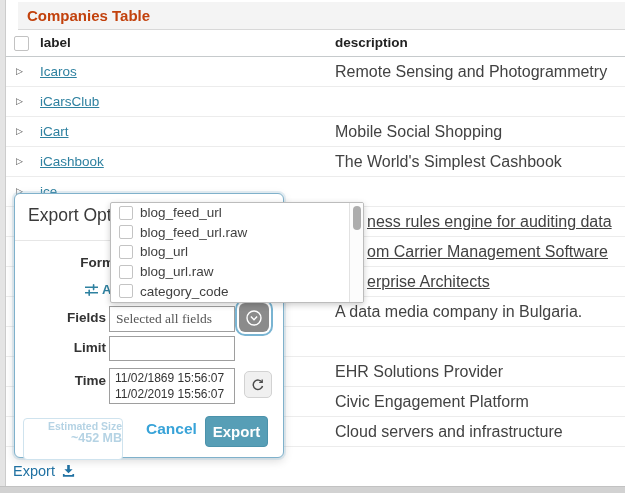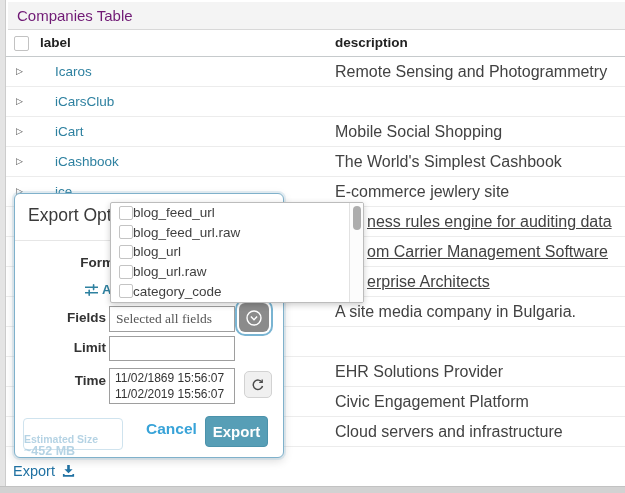--- a/index.html
+++ b/index.html
@@ -11,8 +11,8 @@
   .bottom-strip{position:absolute;left:0;top:486px;width:625px;height:7px;background:#d2d2d2;border-top:1px solid #c2c2c2;z-index:40;}
 
   
-  .panel-header{position:absolute;left:8px;top:2px;right:0;height:27px;background:#f4f4f4;
-     border-bottom:1px solid #d8d8d8;color:#701a75;font-size:15px;line-height:27px;padding-left:9px;}
+  .panel-header{position:absolute;left:18px;top:2px;right:0;height:27px;background:#f4f4f4;
+     border-bottom:1px solid #d8d8d8;color:#c2410c;font-size:15px;line-height:27px;padding-left:9px;font-weight:bold;}
 
   
   .colhead{position:absolute;left:6px;top:30px;right:0;height:26px;background:#fff;border-bottom:1px solid #c6cacc;}

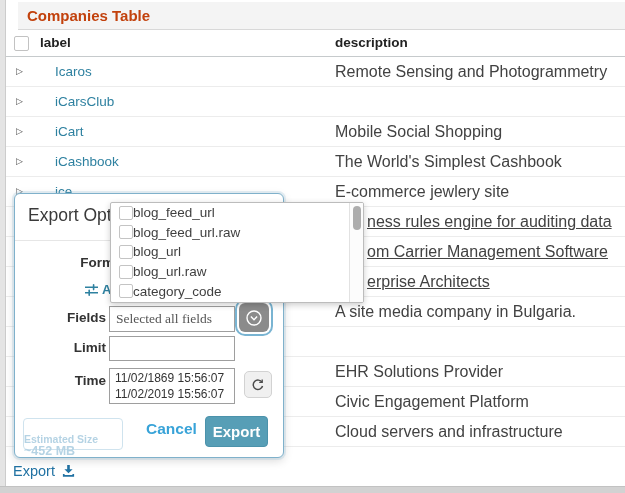--- a/index.html
+++ b/index.html
@@ -24,7 +24,7 @@
   .rows{position:absolute;left:6px;top:57px;right:0;}
   .row{position:relative;height:30px;border-bottom:1px solid #ececec;box-sizing:border-box;}
   .caret{position:absolute;left:10px;top:0;line-height:29px;font-family:"DejaVu Sans",sans-serif;font-size:9px;color:#4d4d4d;}
-  .cell-label{position:absolute;left:49px;top:0;line-height:29px;font-size:13.5px;color:#2e81a0;cursor:pointer;}
+  .cell-label{position:absolute;left:34px;top:0;line-height:29px;font-size:13.5px;color:#2e81a0;text-decoration:underline;cursor:pointer;}
   .cell-desc{position:absolute;left:329px;top:0;line-height:29px;font-size:16px;color:#424242;white-space:nowrap;}
   .cell-desc.clipped{left:361px;text-decoration:underline;}
 

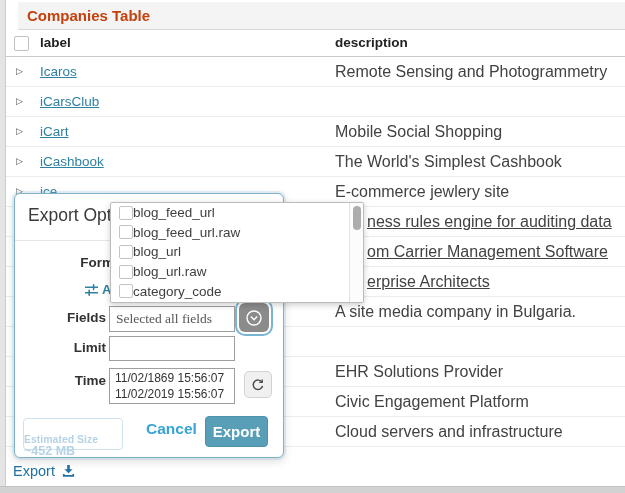--- a/index.html
+++ b/index.html
@@ -104,7 +104,6 @@
       <div class="row">
         <span class="caret">▷</span>
         <span class="cell-label">ice</span>
-        <span class="cell-desc">E-commerce jewlery site</span>
       </div>
       <div class="row">
         <span class="caret">▷</span>

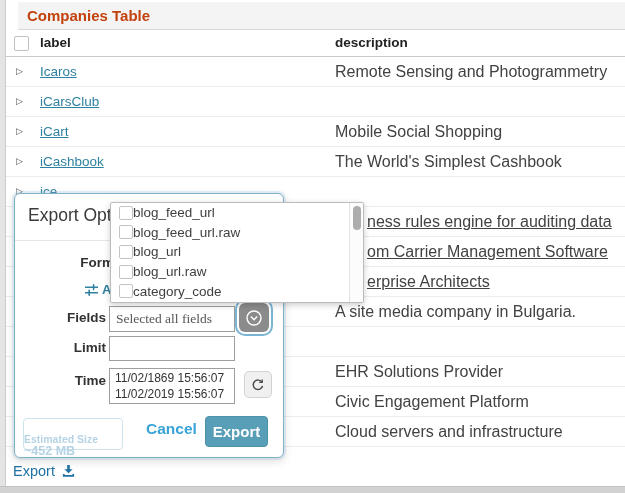--- a/index.html
+++ b/index.html
@@ -62,7 +62,7 @@
   
   .dropdown{position:absolute;left:110px;top:202px;width:252px;height:99px;background:#fff;border:1px solid #bcbcbc;
      border-radius:2px;z-index:20;box-shadow:0 2px 6px rgba(0,0,0,.2);overflow:hidden;}
-  .opt{position:relative;height:19.6px;display:flex;align-items:center;padding-left:8px;cursor:pointer;}
+  .opt{position:relative;height:19.6px;display:flex;align-items:center;padding-left:8px;gap:7px;cursor:pointer;}
   .opt-cb{width:12px;height:12px;border:1px solid #c4c4c4;border-radius:2px;background:#fff;flex:0 0 auto;}
   .opt-label{font-size:13.5px;color:#3f3f3f;white-space:nowrap;}
   .dd-scroll{position:absolute;right:0;top:0;width:13px;height:100%;background:#fcfcfc;border-left:1px solid #e2e2e2;}

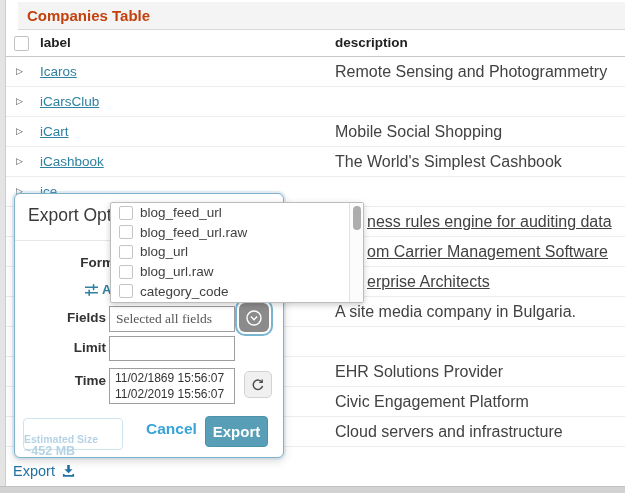--- a/index.html
+++ b/index.html
@@ -119,7 +119,7 @@
       </div>
       <div class="row">
         <span class="caret">▷</span>
-        <span class="cell-desc">A site media company in Bulgaria.</span>
+        <span class="cell-desc">A data media company in Bulgaria.</span>
       </div>
       <div class="row">
         <span class="caret">▷</span>

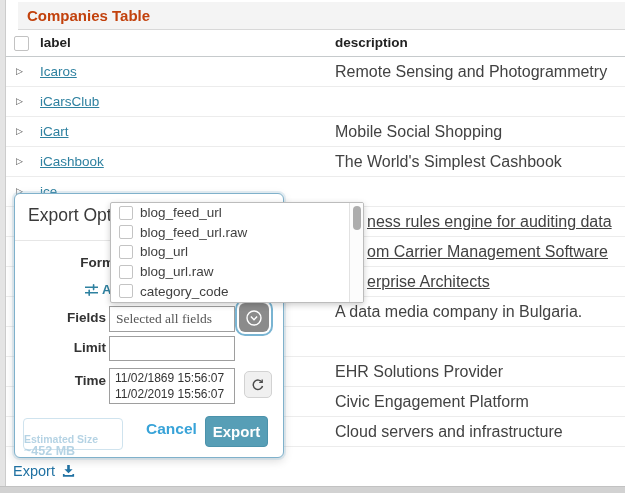--- a/index.html
+++ b/index.html
@@ -51,8 +51,8 @@
      font-family:"Liberation Sans",sans-serif;font-size:12px;line-height:16px;color:#333;padding:1px 5px;overflow:hidden;}
   .refresh-btn{position:absolute;left:229px;top:177px;width:28px;height:27px;background:#f0f0f0;
      border:1px solid #d2d2d2;border-radius:5px;display:flex;align-items:center;justify-content:center;cursor:pointer;}
-  .est-btn{position:absolute;left:8px;top:224px;width:100px;height:32px;border:1px solid #cfe3ee;border-radius:4px;
-     background:#fff;color:#b5d3e4;font-weight:bold;text-align:left;box-sizing:border-box;padding-top:14px;}
+  .est-btn{position:absolute;left:8px;top:224px;width:100px;height:42px;border:1px solid #cfe3ee;border-radius:4px;
+     background:#fff;color:#b5d3e4;font-weight:bold;text-align:right;box-sizing:border-box;padding-top:1px;}
   .est-l1{font-size:10.5px;line-height:12px;}
   .est-l2{font-size:12.5px;line-height:13px;}
   .cancel-link{position:absolute;left:131px;top:226px;font-size:15.5px;font-weight:600;color:#38a3d8;cursor:pointer;}

